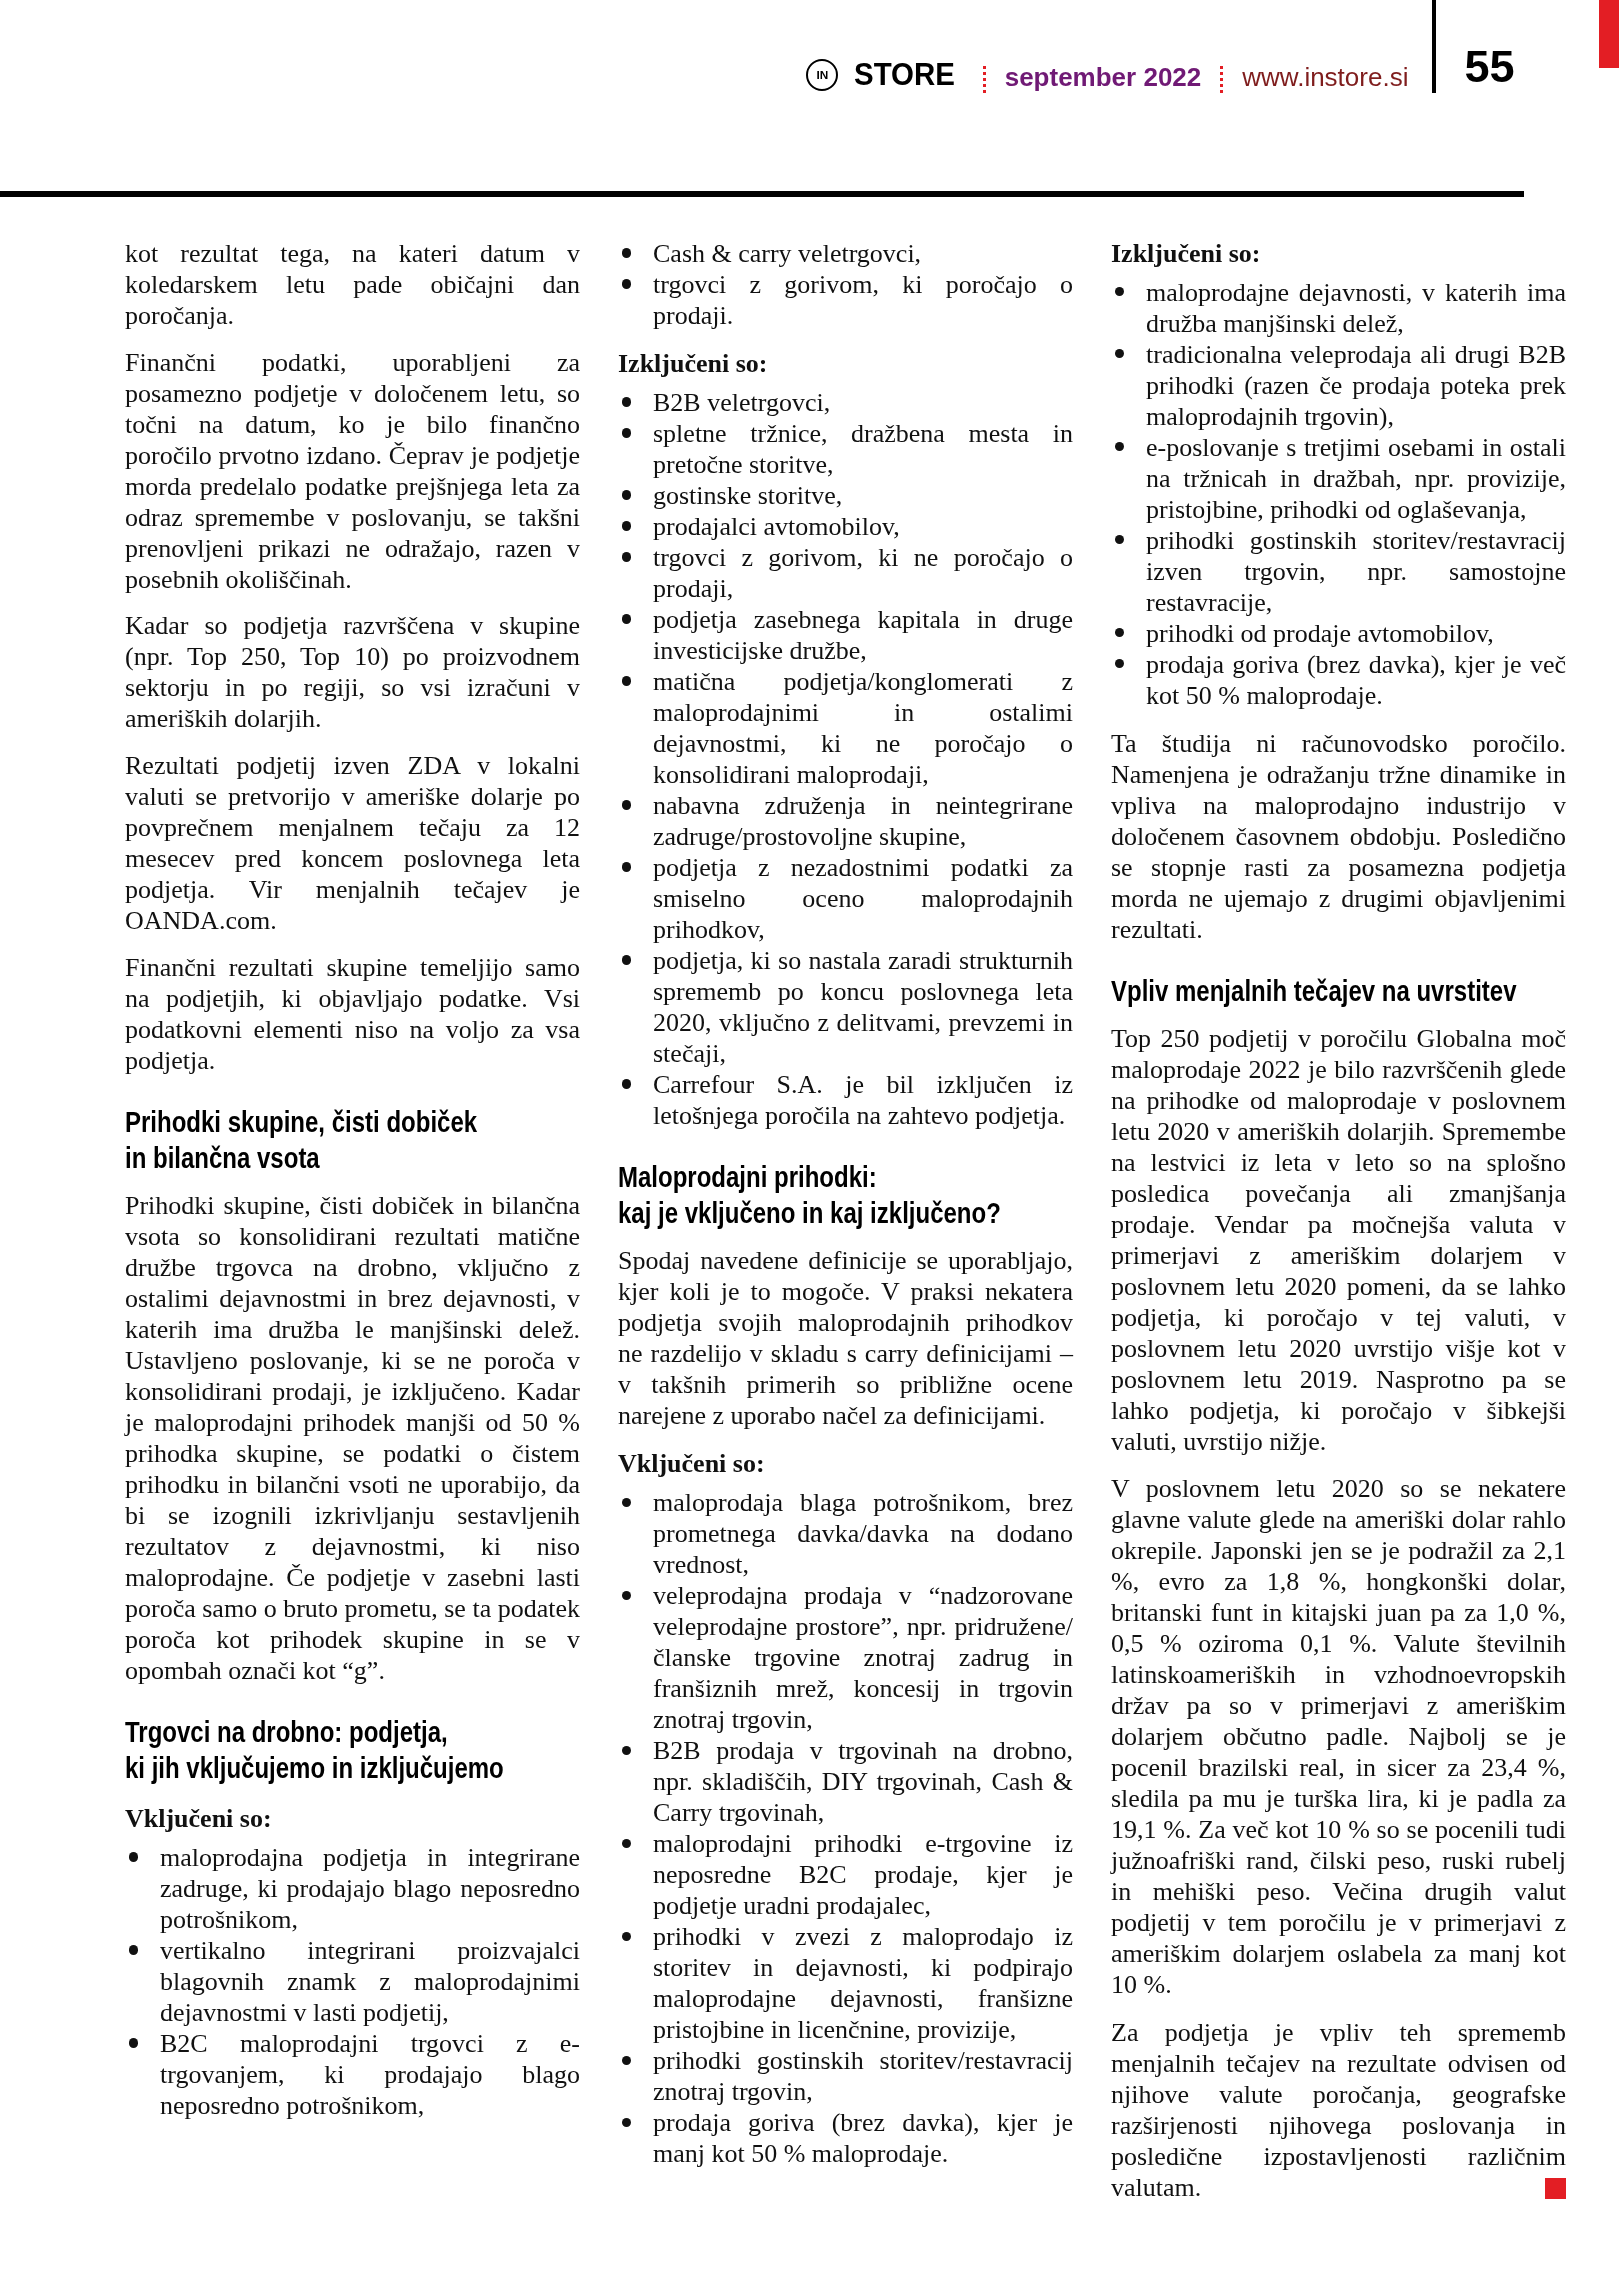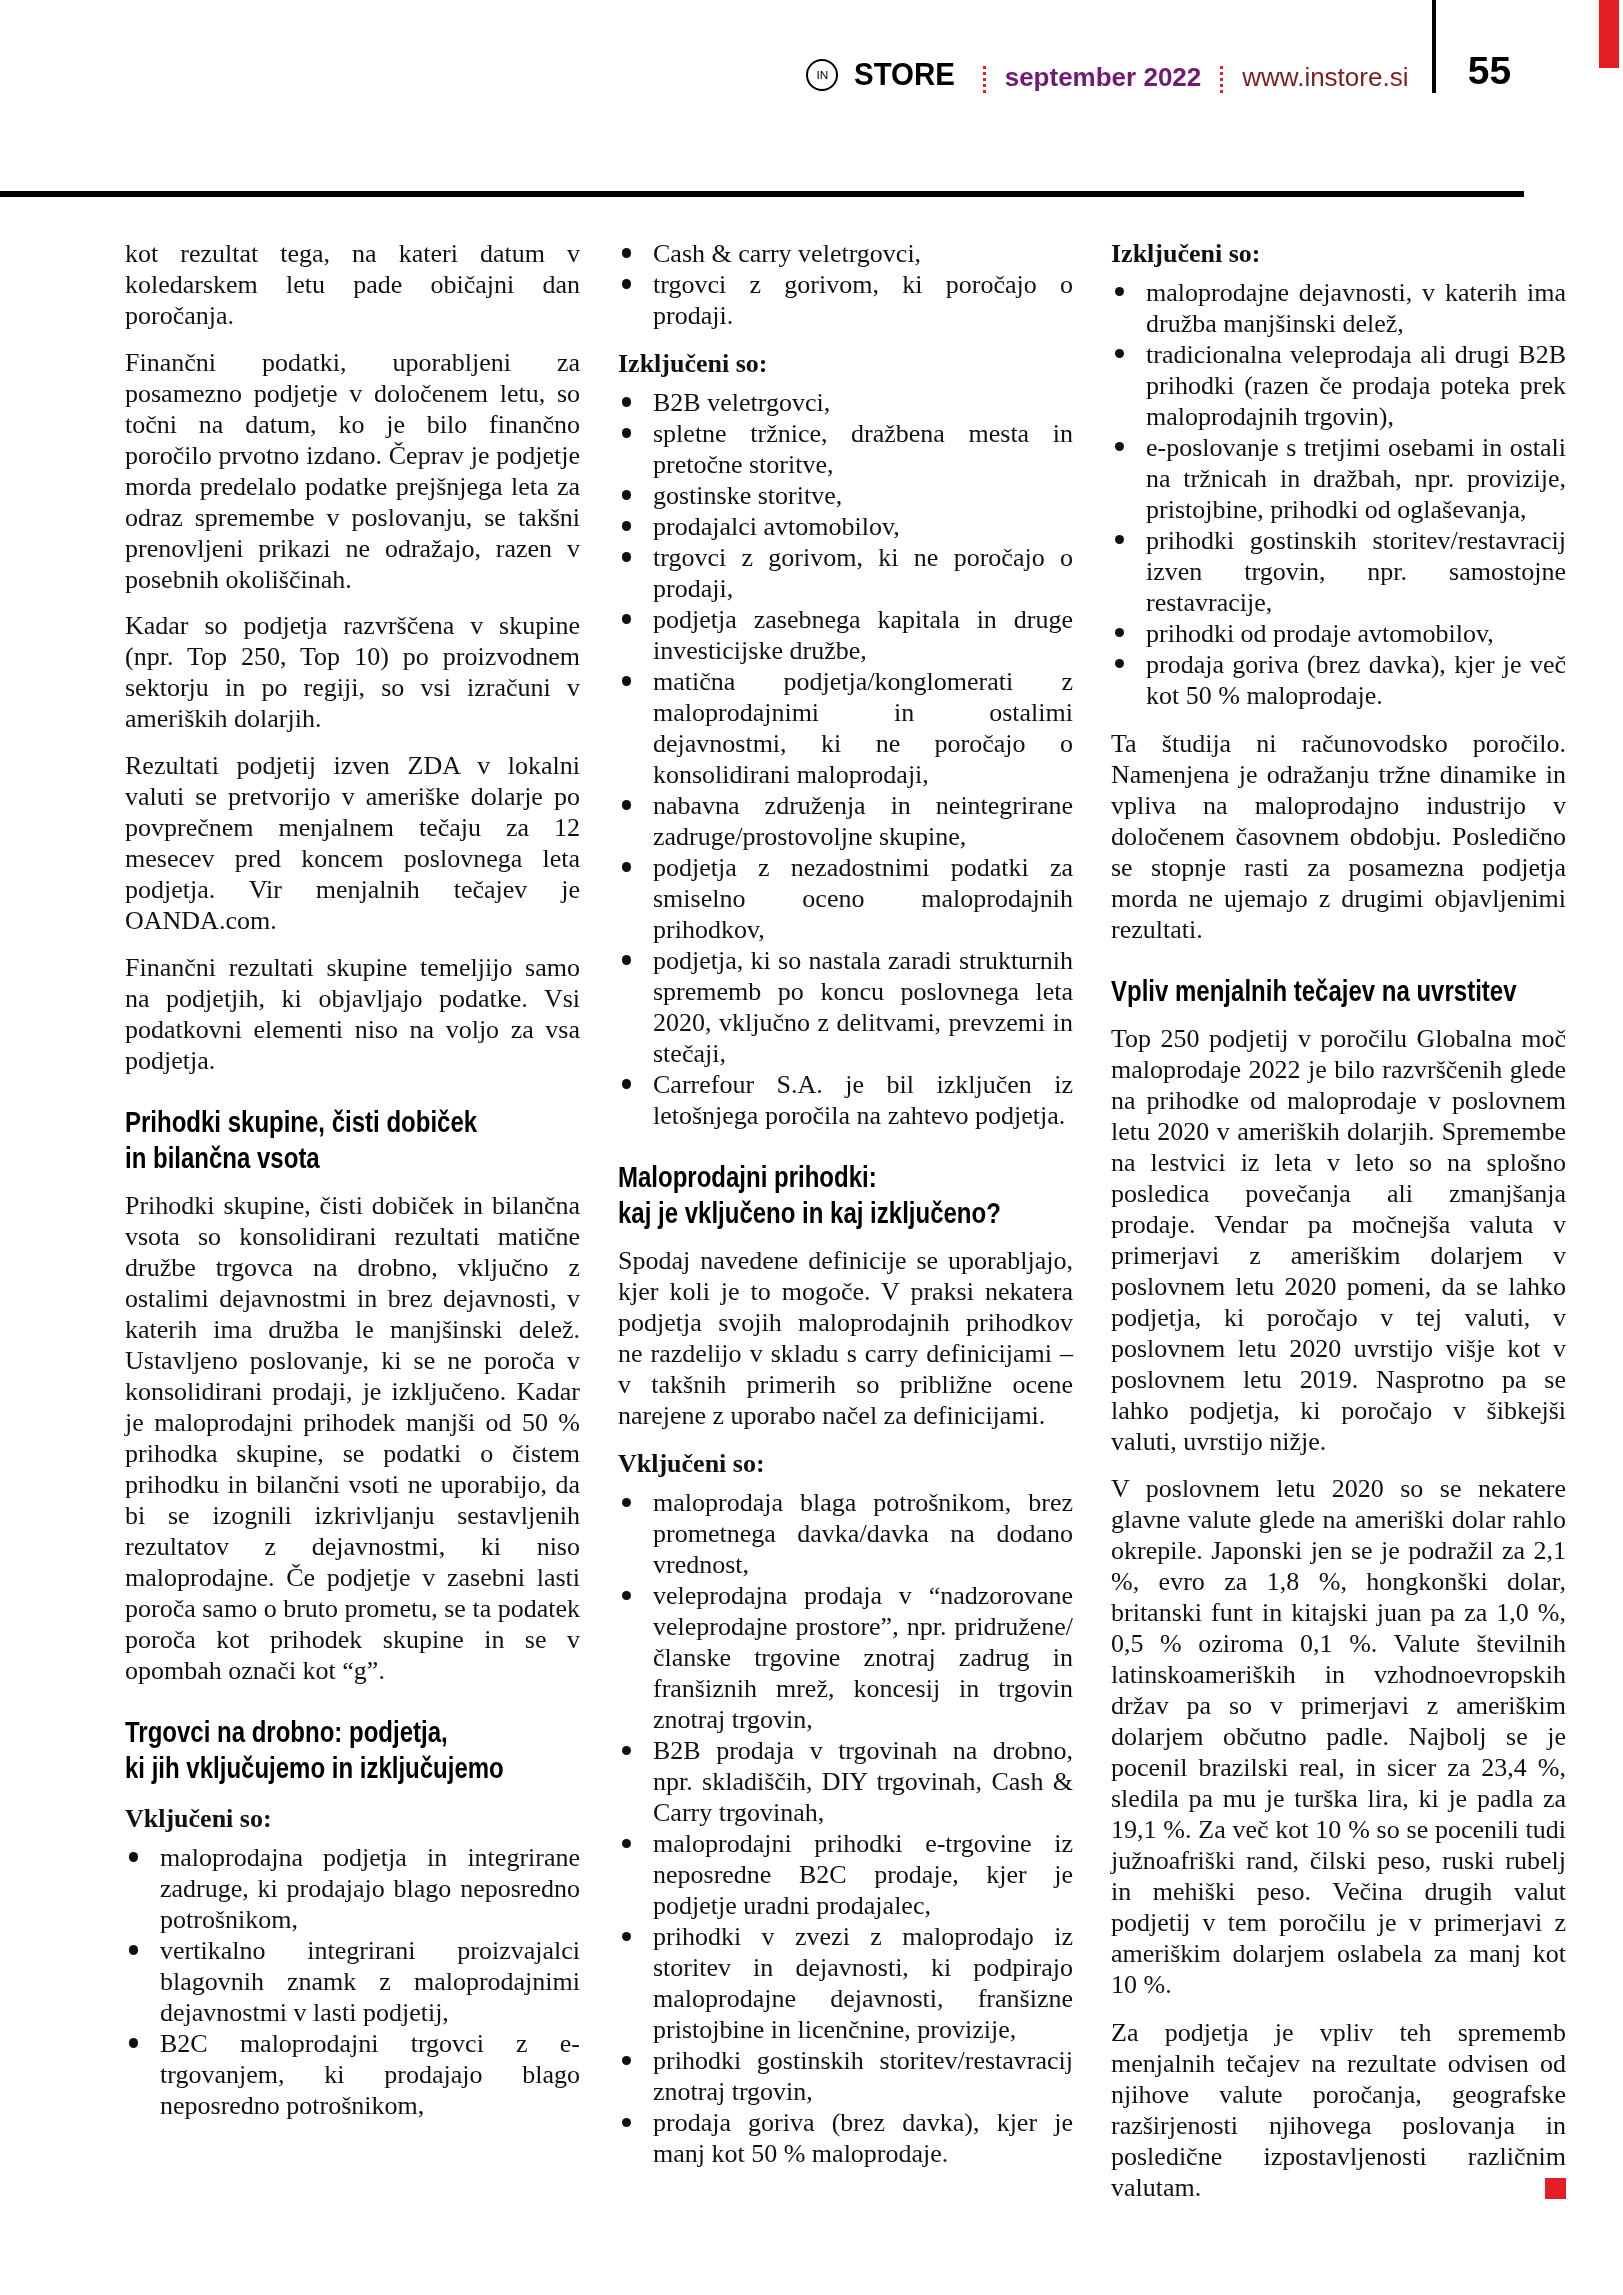--- a/index.html
+++ b/index.html
@@ -18,7 +18,7 @@
   .logo-circle{
     width:28px;height:28px;border:2.4px solid #000;border-radius:50%;
     display:flex;align-items:center;justify-content:center;
-    font-weight:normal;font-size:11.8px;letter-spacing:0;color:#000;
+    font-weight:bold;font-size:11.8px;letter-spacing:0;color:#000;
   }
   .brand{font-weight:bold;font-size:32px;letter-spacing:0px;color:#000;transform:scaleX(.92);transform-origin:0 50%;}
   .dotted-sep{height:27px;width:0;border-right:3.1px dotted #e31e24;}

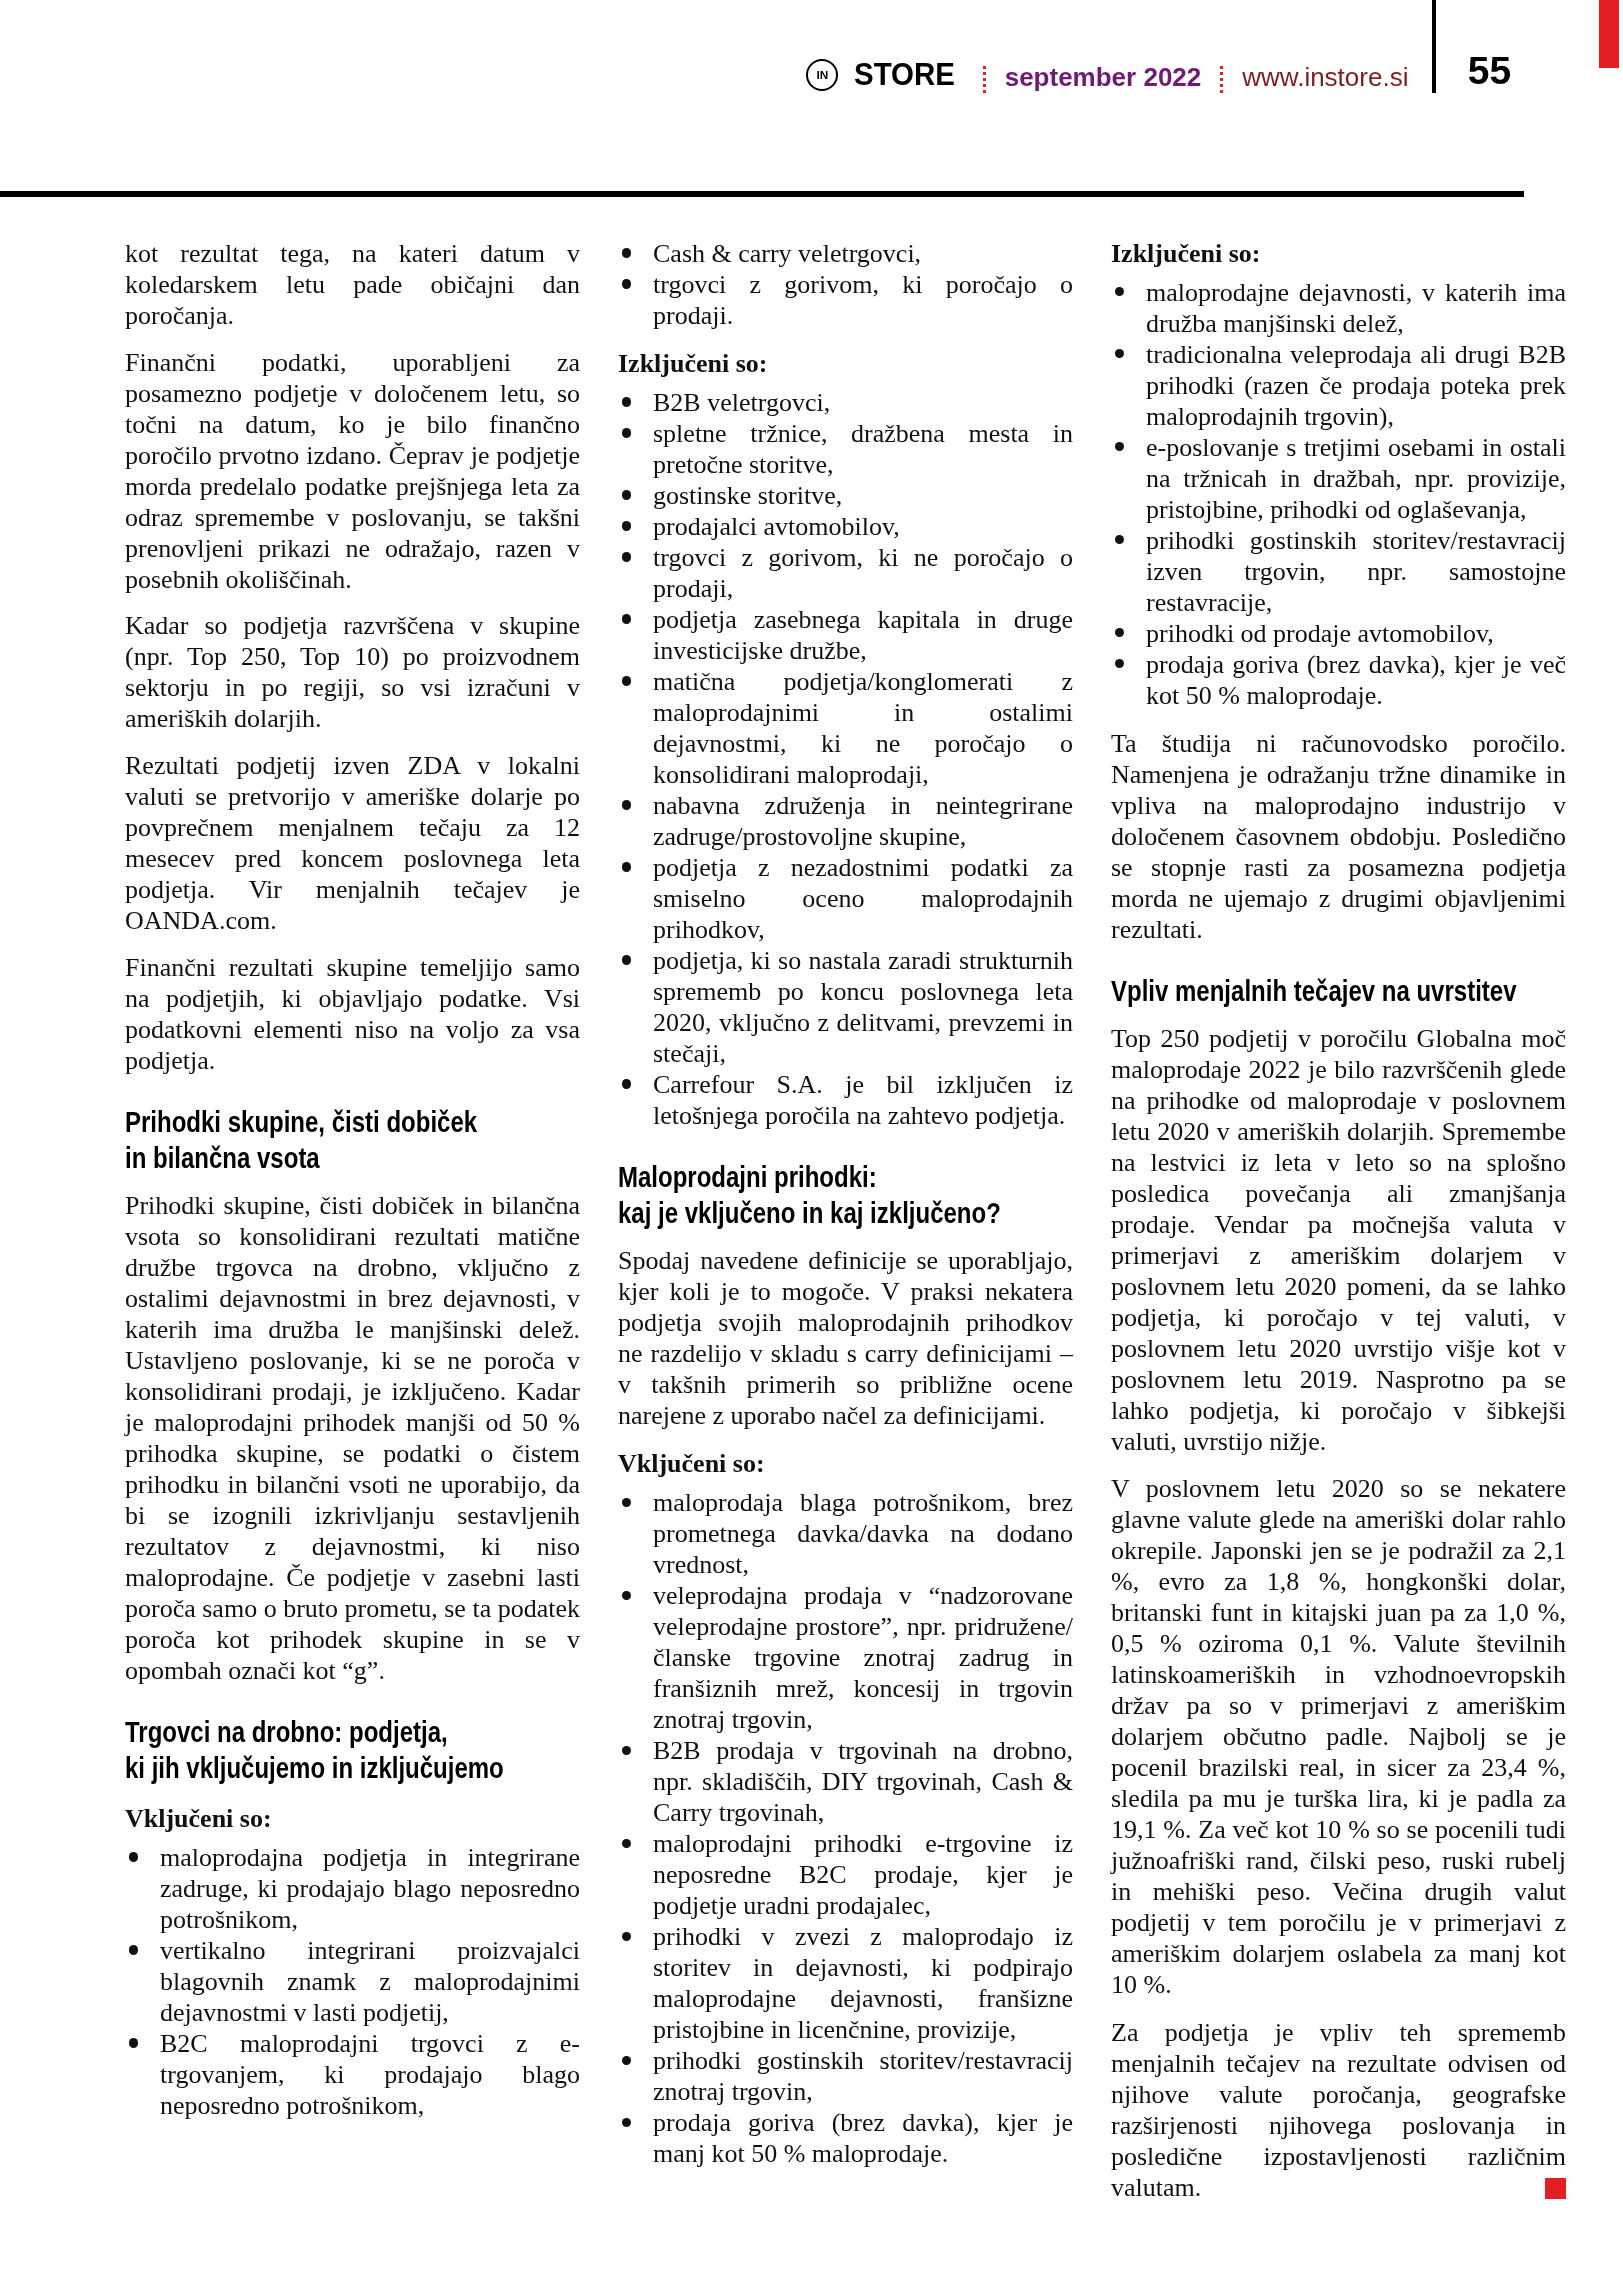--- a/index.html
+++ b/index.html
@@ -25,7 +25,7 @@
   .hdr-date{font-weight:bold;font-size:26px;color:#701a75;}
   .hdr-site{font-weight:normal;font-size:26px;color:#7f1d1d;}
   .hdr-divider{width:3.9px;background:#000;align-self:stretch;height:auto;margin-left:4.7px;}
-  .page-num{font-weight:bold;font-size:39px;color:#000;min-width:69px;text-align:center;}
+  .page-num{font-weight:bold;font-size:45px;color:#000;min-width:69px;text-align:center;}
   .header-rule{position:absolute;top:191px;left:0;width:1524px;height:5.5px;background:#000;}
   .corner-tab{position:absolute;top:0;right:3.9px;width:20.4px;height:68px;background:#e31e24;}
   

